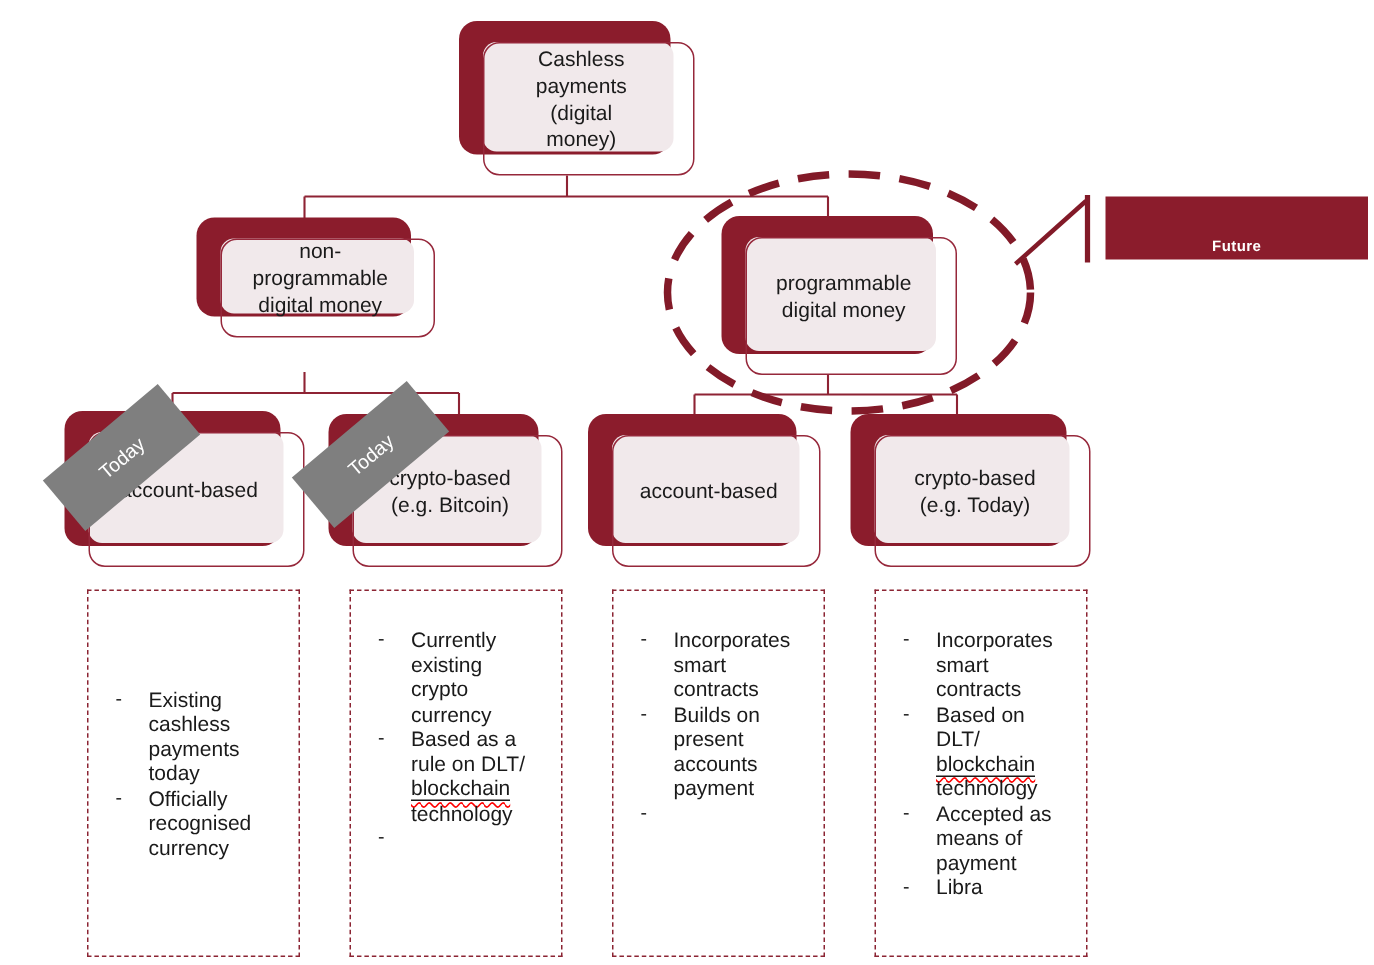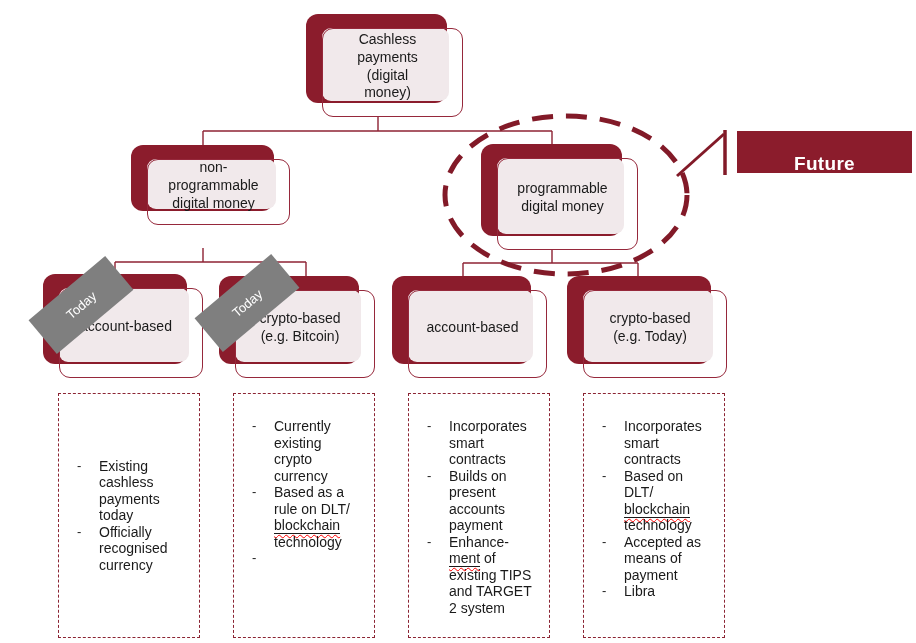--- a/index.html
+++ b/index.html
@@ -43,7 +43,7 @@
   
   .future-box{position:absolute;left:737px;top:131px;width:175px;height:42px;z-index:45;
     background:#8b1c2c;display:flex;align-items:center;justify-content:center;}
-  .future-box span{color:#ffffff;font-weight:bold;font-size:19px;letter-spacing:.3px;margin-top:24px;}
+  .future-box span{color:#ffffff;font-weight:bold;font-size:10px;letter-spacing:.3px;margin-top:24px;}
 </style>
 </head>
 <body>

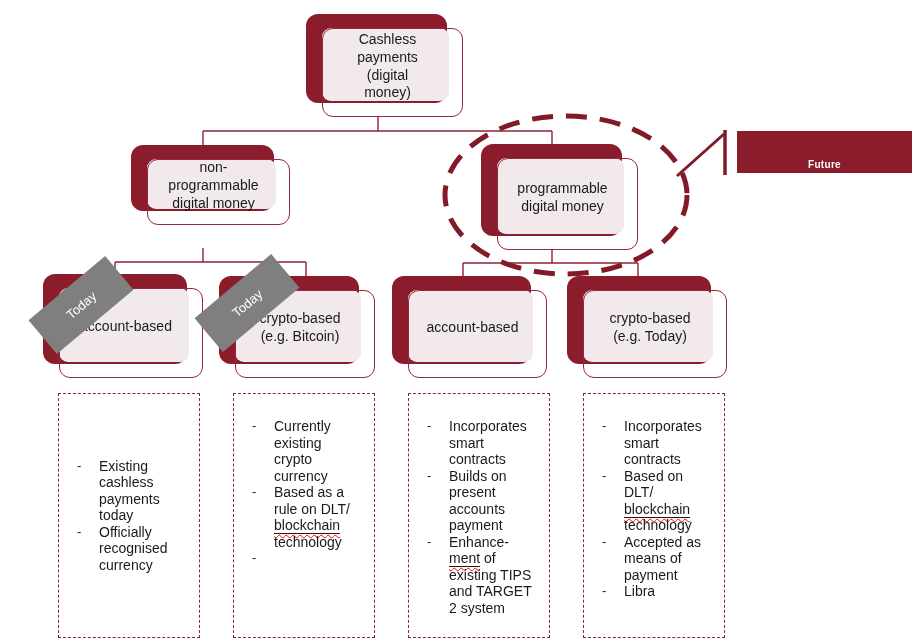--- a/index.html
+++ b/index.html
@@ -170,11 +170,6 @@
       </div>
       <div class="li-row">
         <span class="li-dash">-</span>
-        <span class="li-text">Enhance-
-<span class="misspell">ment</span> of
-existing TIPS
-and TARGET
-2 system</span>
       </div>
     </div>
   <div class="detail pad" style="left:583px;top:393px">

